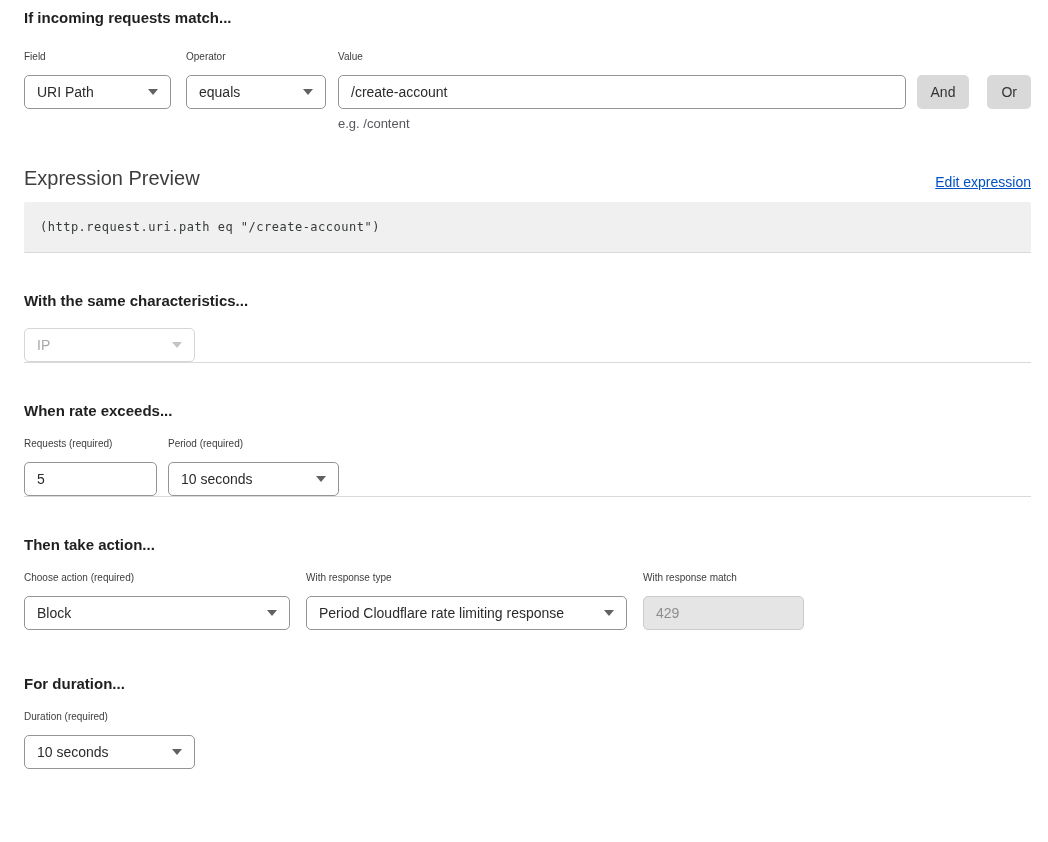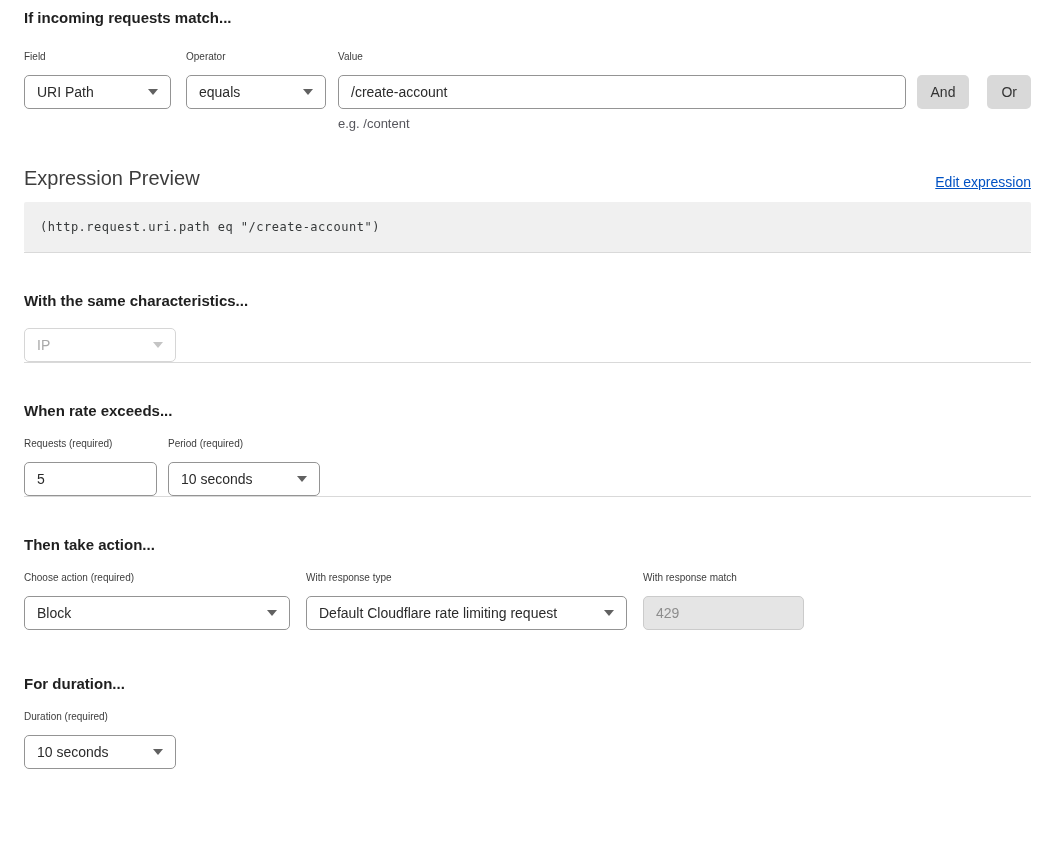--- a/index.html
+++ b/index.html
@@ -134,7 +134,7 @@
   .col-value    { flex: 1 1 auto; margin-right: 11px; }
   .btn-and      { margin-right: 18px; }
 
-  .w-148 { width: 152px; }
+  .w-148 { width: 171px; }
   .col-requests { width: 133px; margin-right: 11px; }
   .col-action       { width: 266px; margin-right: 16px; }
   .col-resp-type    { width: 321px; margin-right: 16px; }

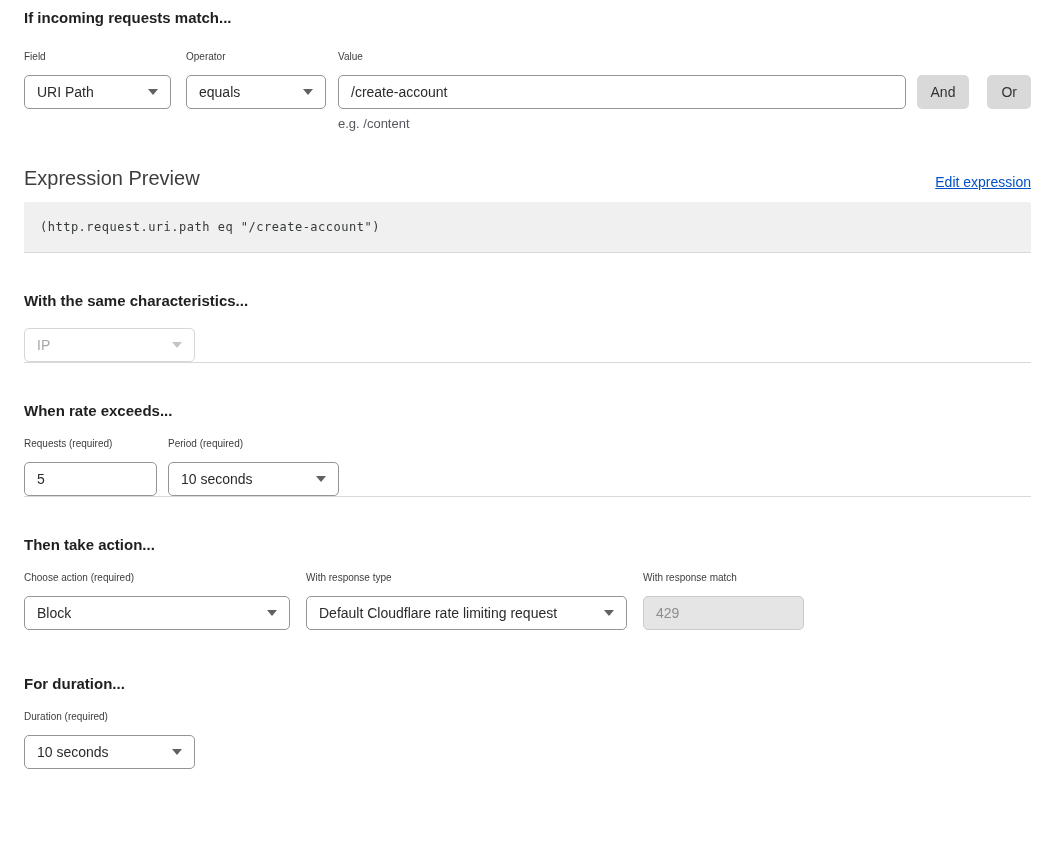--- a/index.html
+++ b/index.html
@@ -228,7 +228,7 @@
       <div class="col-resp-type">
         <span class="field-label">With response type</span>
         <div class="select">
-          <span>Default Cloudflare rate limiting request</span>
+          <span>Period Cloudflare rate limiting response</span>
           <span class="chevron"></span>
         </div>
       </div>

